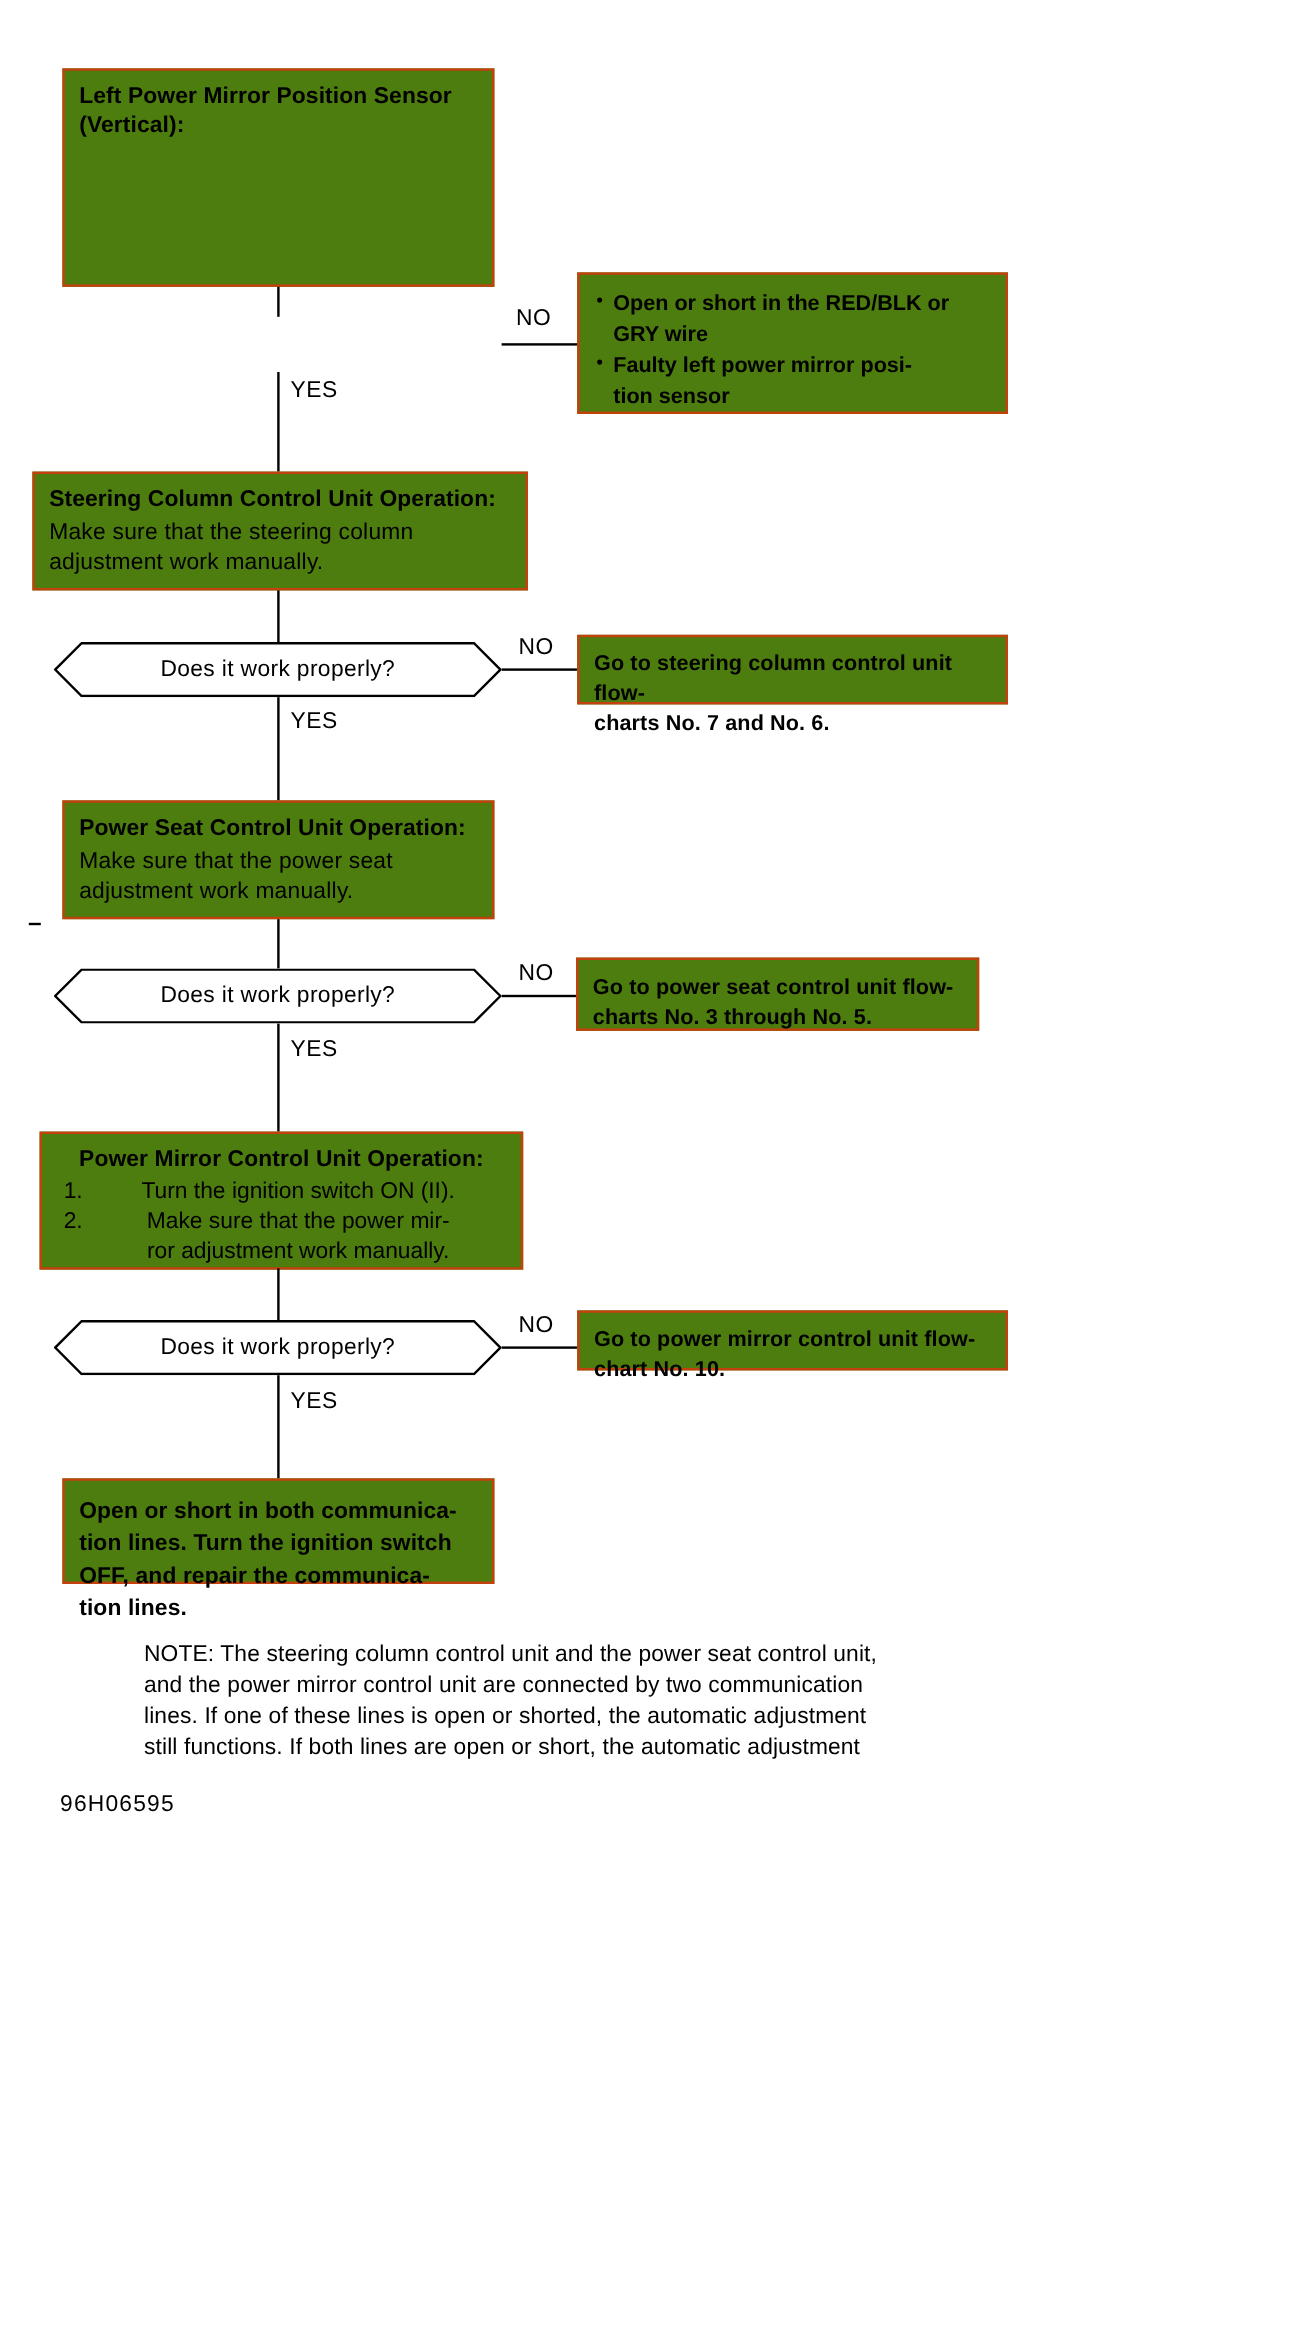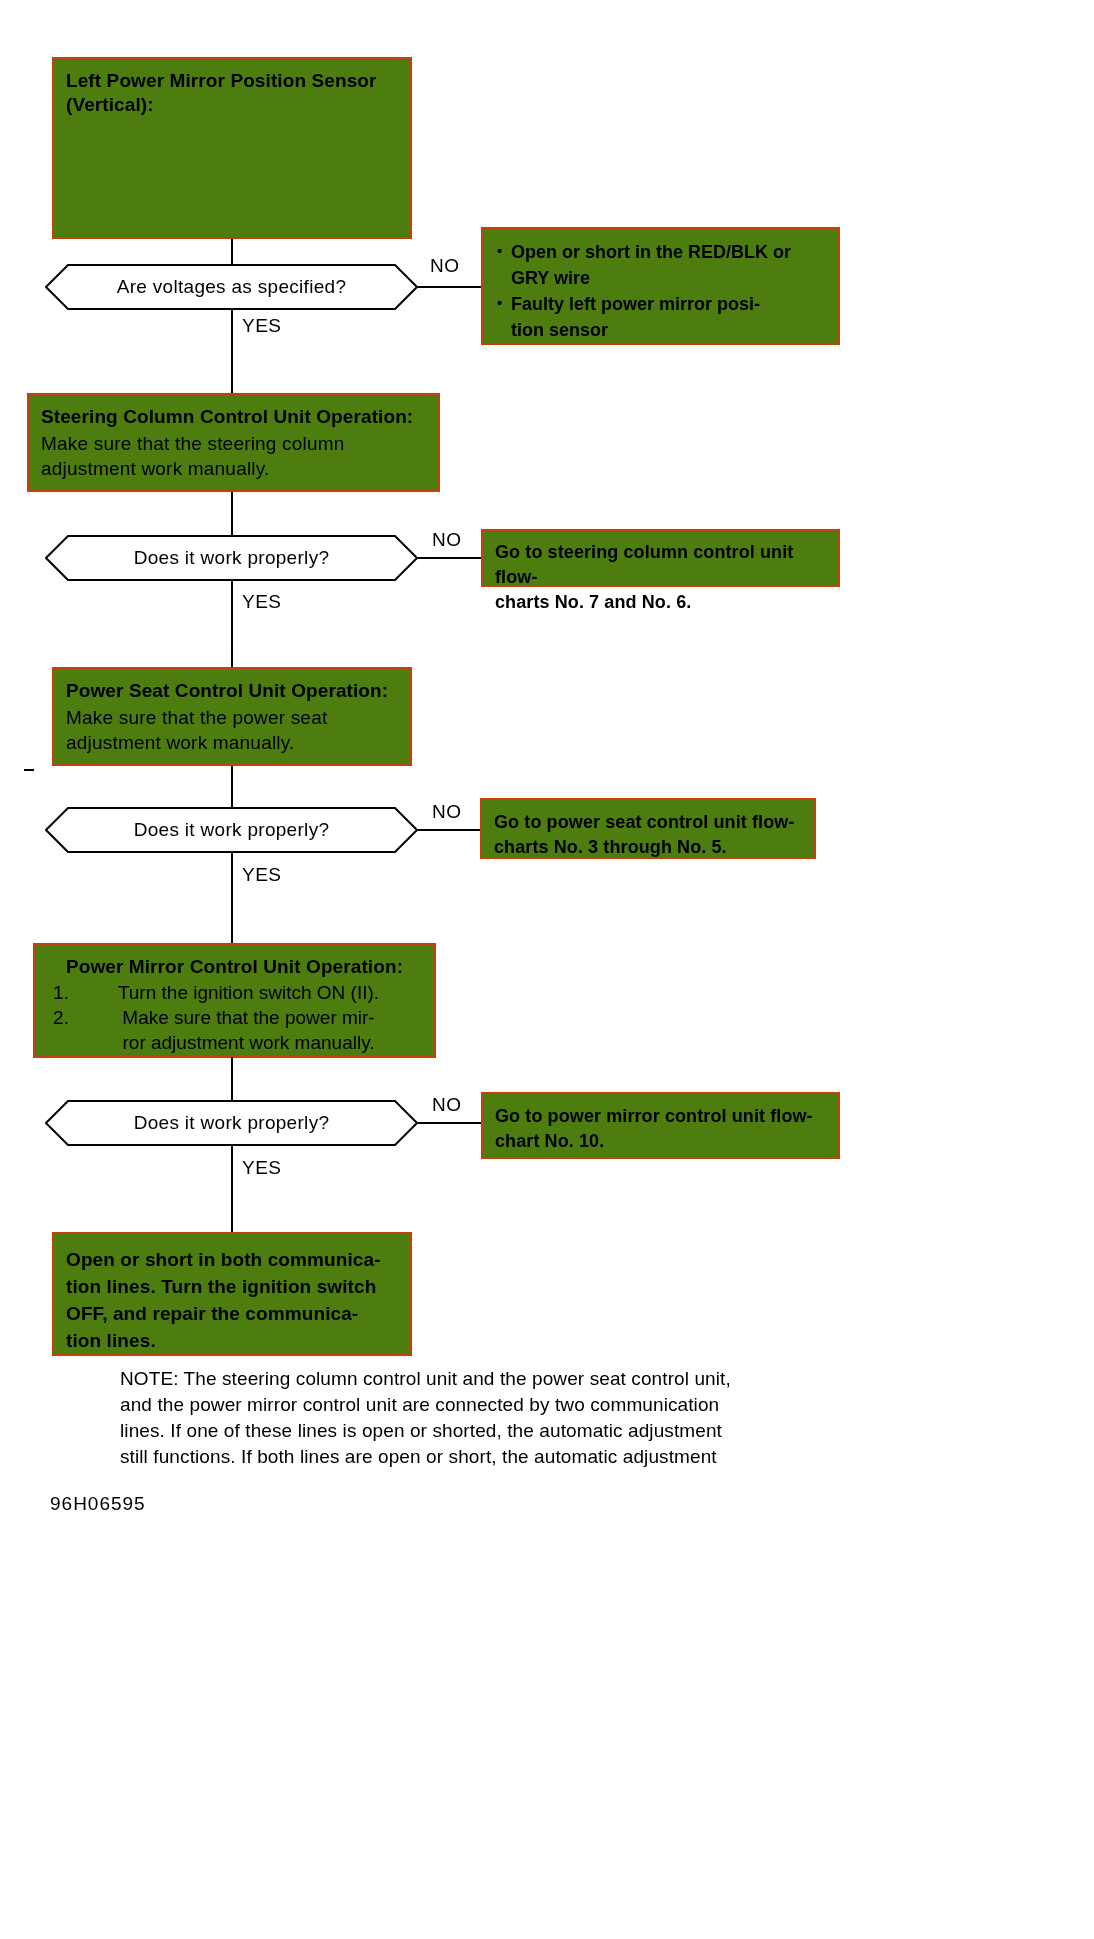--- a/index.html
+++ b/index.html
@@ -123,12 +123,6 @@
 
   <div class="vline" style="left:231px; top:239px; height:25px;"></div>
 
-  <div class="diamond" style="left:45px; top:264px; width:373px; height:46px;">
-    <svg width="373" height="46" viewBox="0 0 373 46">
-      <polygon points="23,1 350,1 372,23 350,45 23,45 1,23" fill="#ffffff" stroke="#000000" stroke-width="2"></polygon>
-    </svg>
-    <div class="dlabel">Are voltages as specified?</div>
-  </div>
 
   <div class="hline" style="left:418px; top:286px; width:64px;"></div>
   <div class="edge-label" style="left:430px; top:255px;">NO</div>

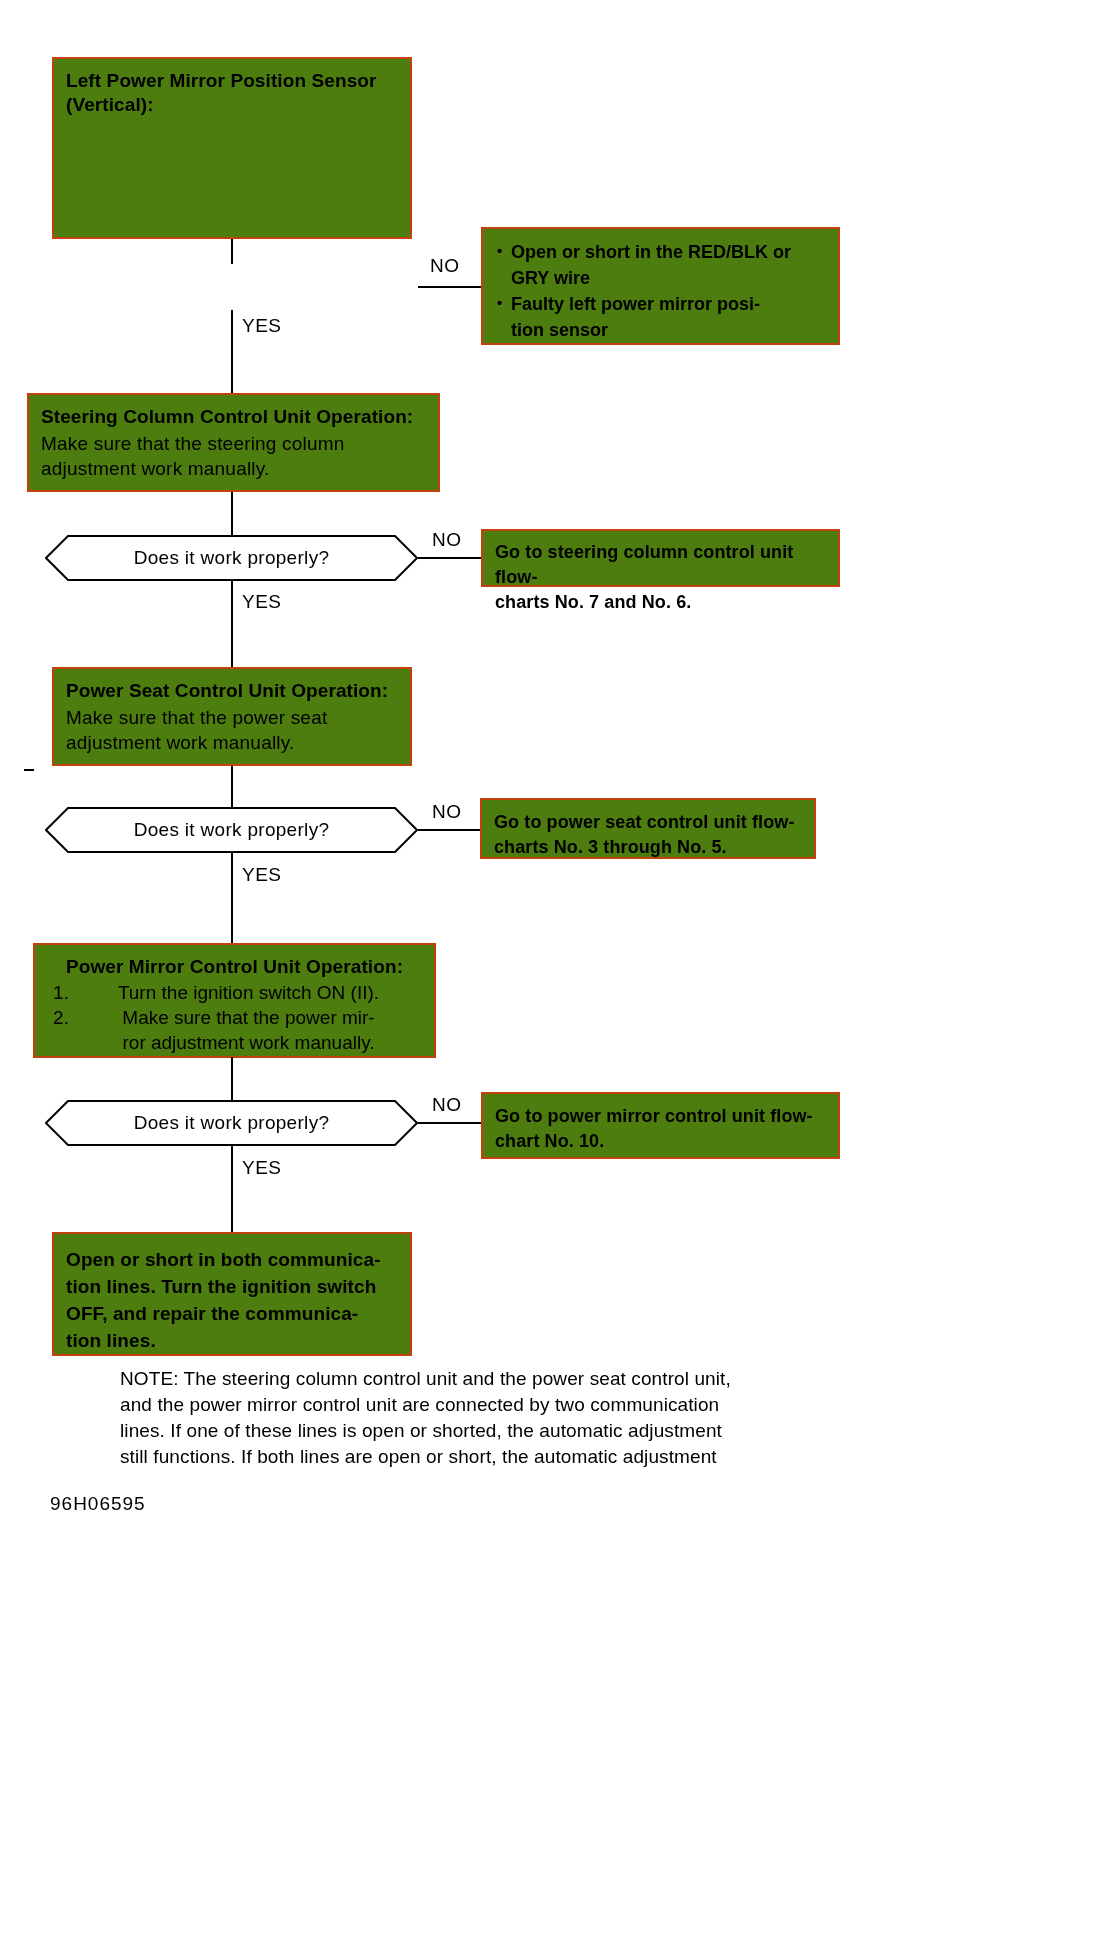--- a/index.html
+++ b/index.html
@@ -237,7 +237,7 @@
   <div class="vline" style="left:231px; top:1146px; height:86px;"></div>
   <div class="edge-label" style="left:242px; top:1157px;">YES</div>
 
-  <div class="box" style="left:481px; top:1092px; width:359px; height:67px; padding-top:10px;">
+  <div class="box" style="left:481px; top:1092px; width:359px; height:50px; padding-top:10px;">
     <div class="bold-body">
       <div>Go to power mirror control unit flow-</div>
       <div>chart No. 10.</div>

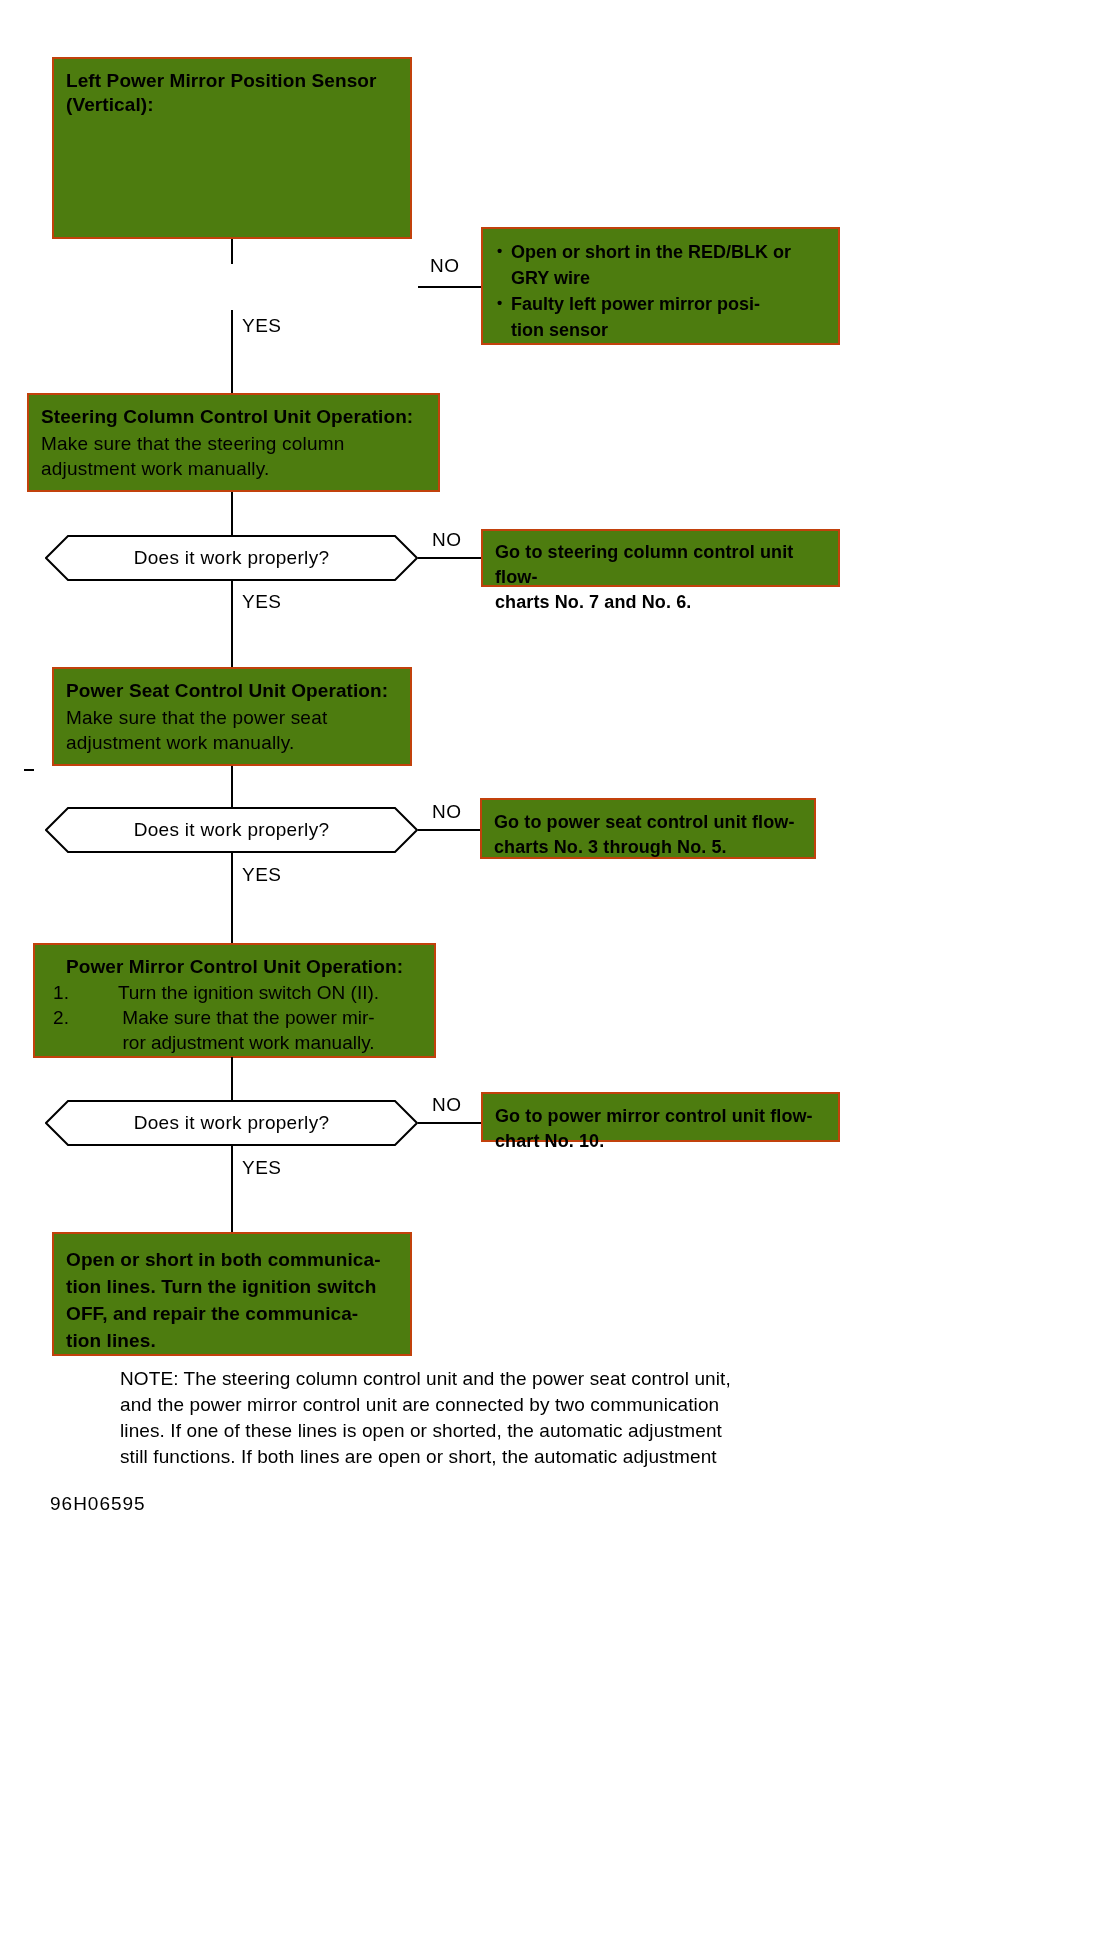--- a/index.html
+++ b/index.html
@@ -244,7 +244,7 @@
     </div>
   </div>
 
-  <div class="box" style="left:52px; top:1232px; width:360px; height:124px; padding-top:12px;">
+  <div class="box" style="left:52px; top:1232px; width:360px; height:88px; padding-top:12px;">
     <div class="bold-body" style="font-size:19px; line-height:27px;">
       <div>Open or short in both communica-</div>
       <div>tion lines. Turn the ignition switch</div>

